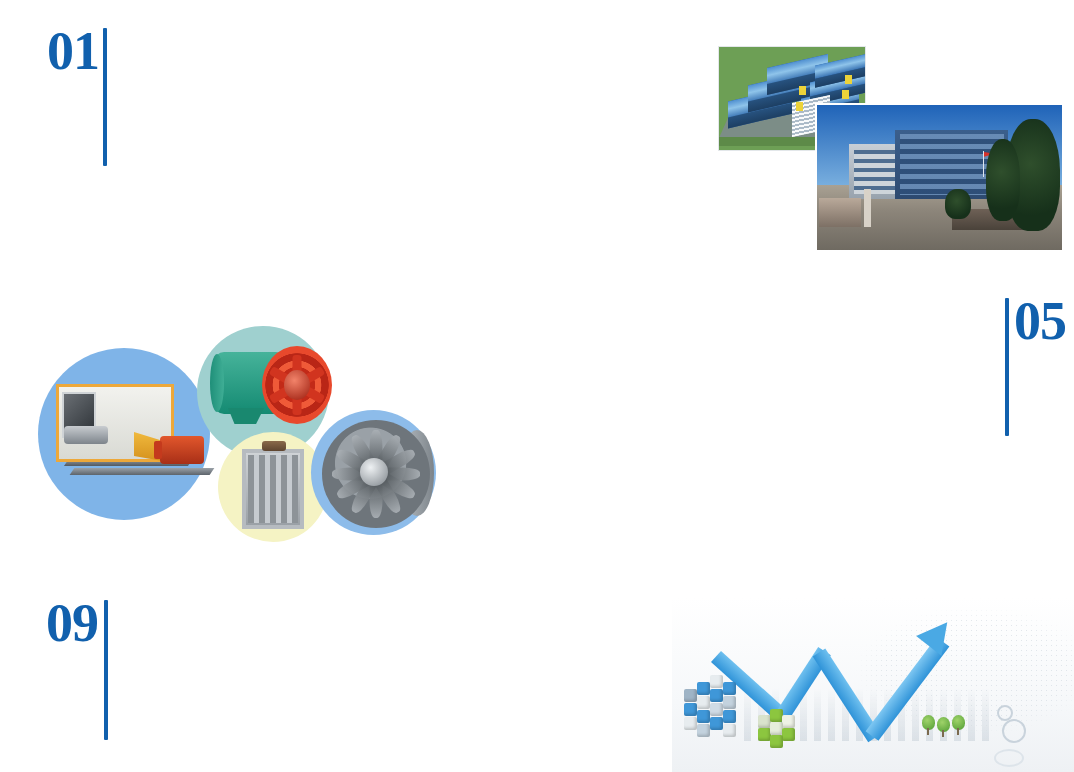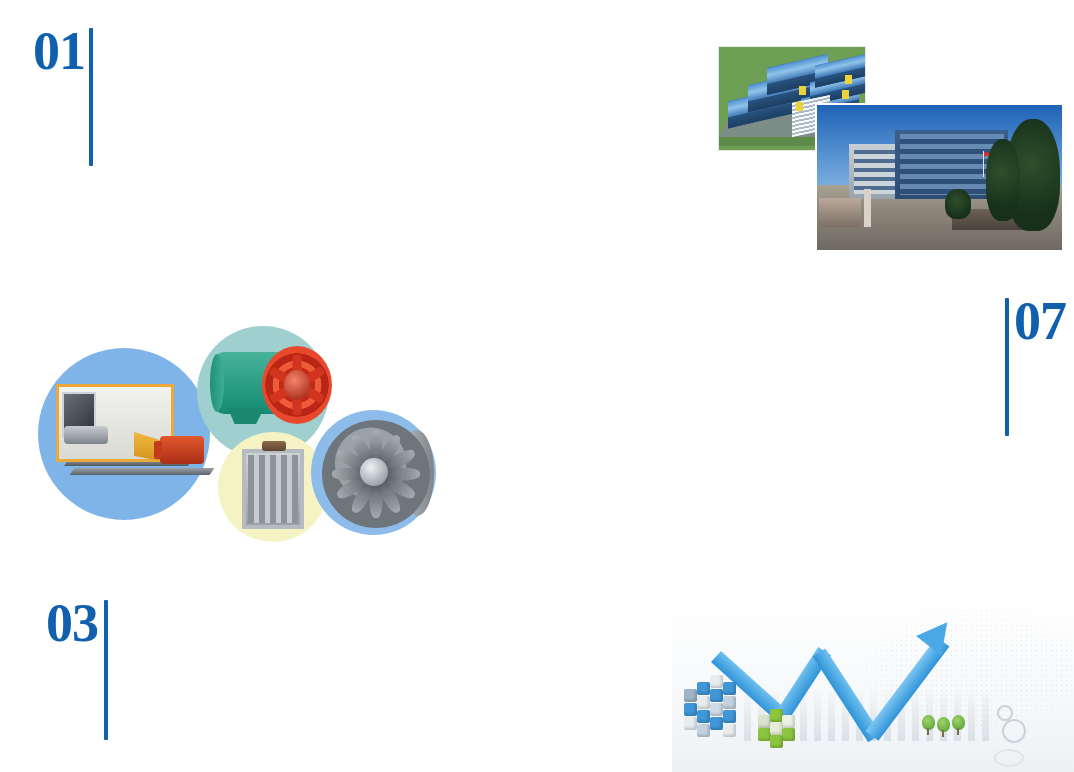--- a/index.html
+++ b/index.html
@@ -18,7 +18,7 @@
   }
   .marker .rule{width:4px;background:#1160ad;border-radius:1px;}
 
-  #marker-01{left:33px;top:26px;}
+  #marker-01{left:47px;top:26px;}
   #marker-01 .num{margin-right:4px;}
   #marker-01 .rule{height:138px;margin-top:2px;}
 

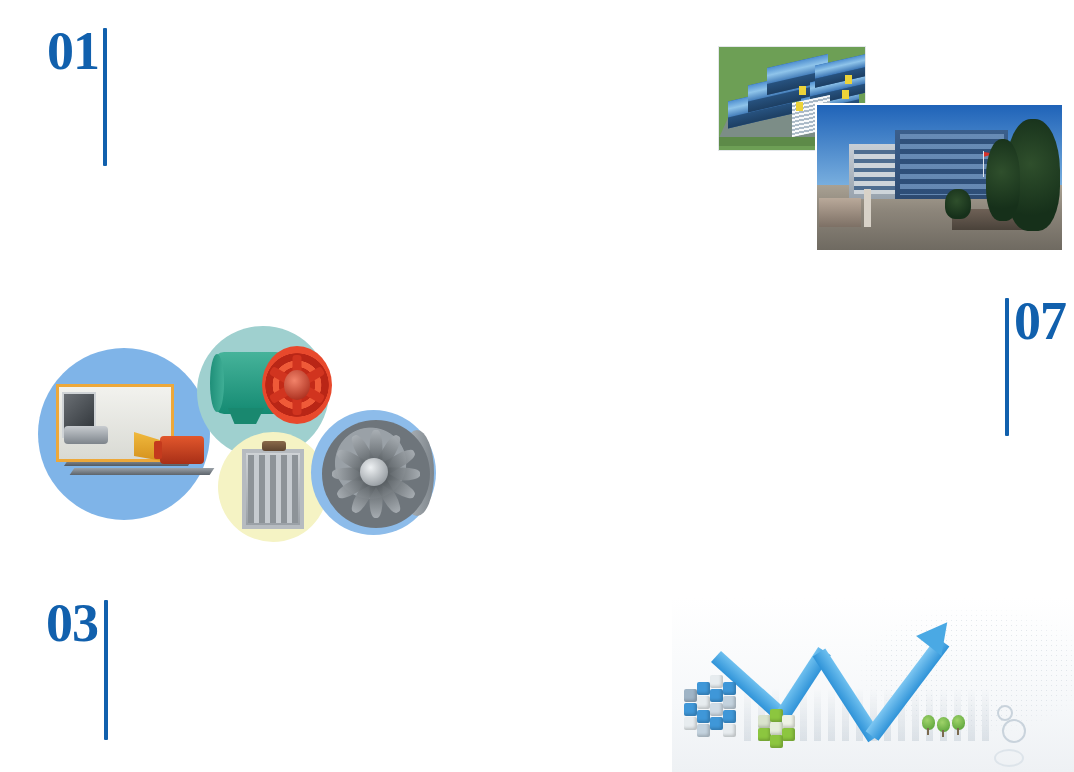--- a/index.html
+++ b/index.html
@@ -263,7 +263,7 @@
 
   <div class="marker" id="marker-02">
     <span class="rule"></span>
-    <span class="num">07</span>
+    <span class="num">05</span>
   </div>
 
   <div id="products">

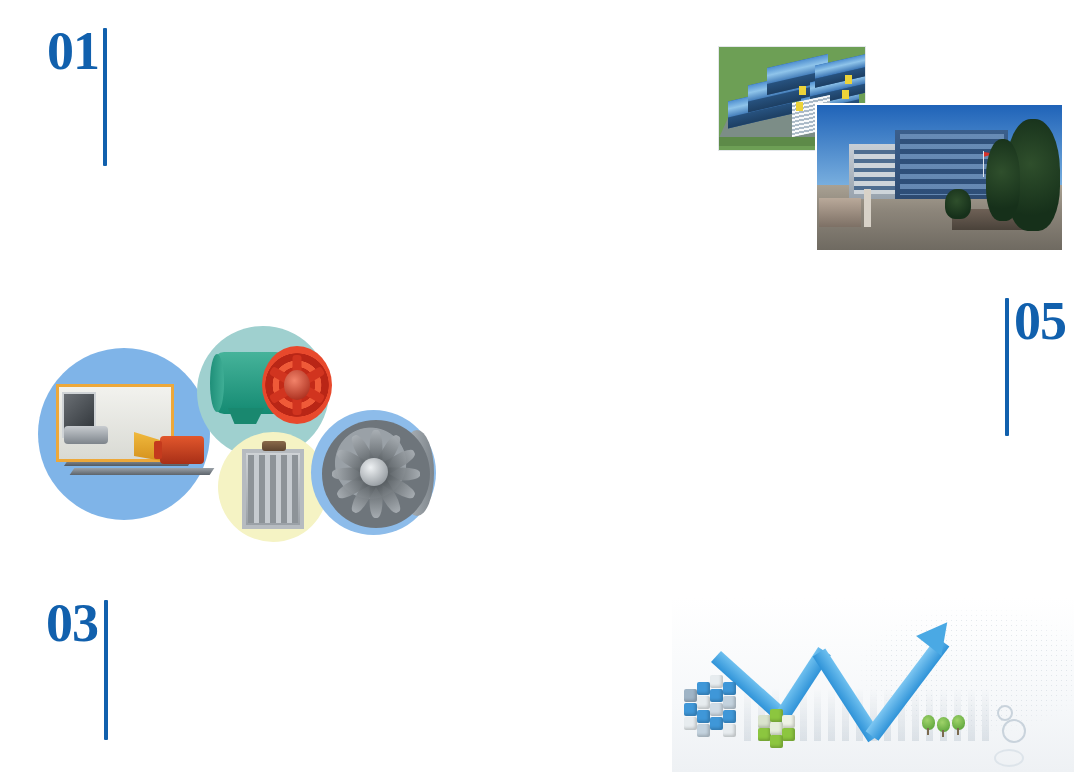--- a/index.html
+++ b/index.html
@@ -323,7 +323,7 @@
   </div>
 
   <div class="marker" id="marker-03">
-    <span class="num">03</span>
+    <span class="num">09</span>
     <span class="rule"></span>
   </div>
 

